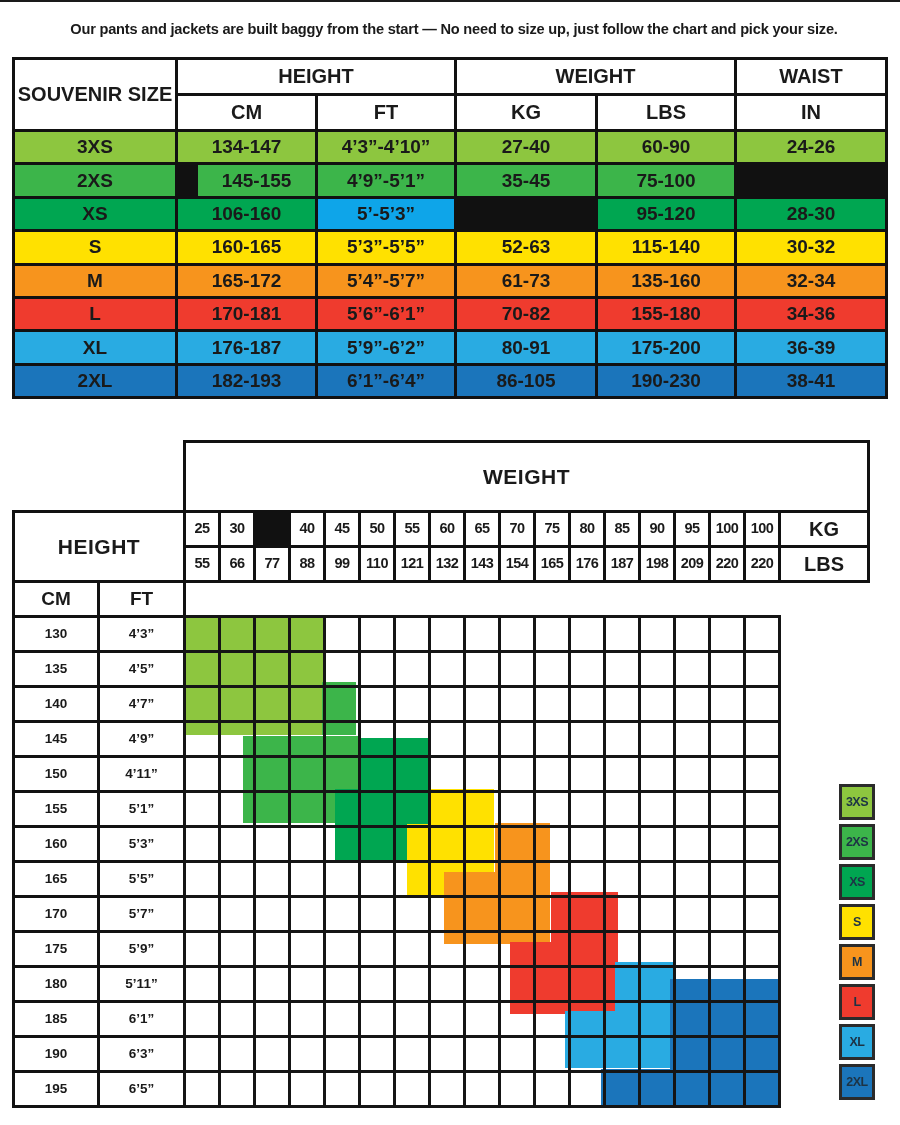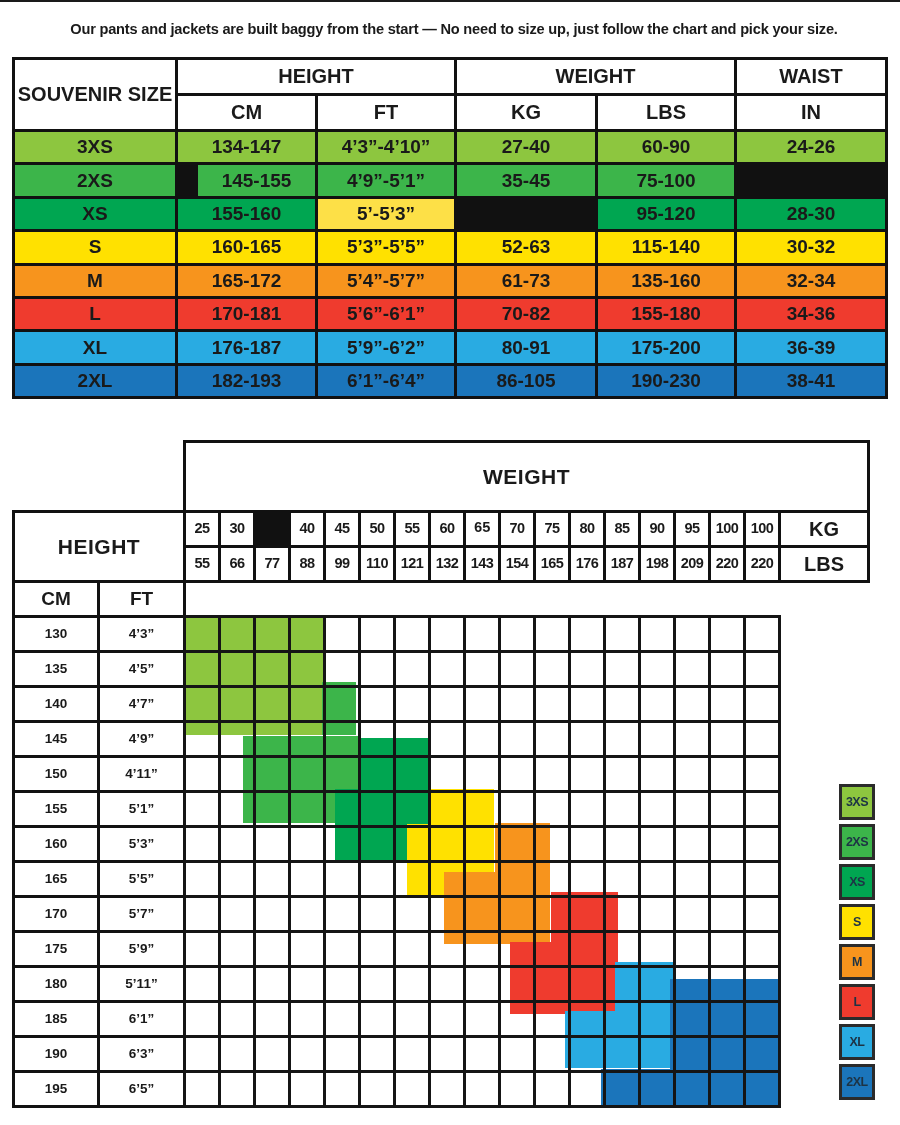--- a/index.html
+++ b/index.html
@@ -94,7 +94,7 @@
     <div class="cell" style="grid-area: 4 / 4; background: rgb(60, 181, 74);">35-45</div>
     <div class="cell" style="grid-area: 4 / 5; background: rgb(60, 181, 74);">75-100</div>
     <div class="cell" style="grid-area: 5 / 1; background: rgb(0, 166, 81);">XS</div>
-    <div class="cell" style="grid-area: 5 / 2; background: rgb(0, 166, 81);">155-160</div>
+    <div class="cell" style="grid-area: 5 / 2; background: rgb(0, 166, 81);">106-160</div>
     <div class="cell" style="grid-area: 5 / 3; background: #fde047;">5’-5’3”</div>
     <div class="cell" style="grid-area: 5 / 5; background: rgb(0, 166, 81);">95-120</div>
     <div class="cell" style="grid-area: 5 / 6; background: rgb(0, 166, 81);">28-30</div>

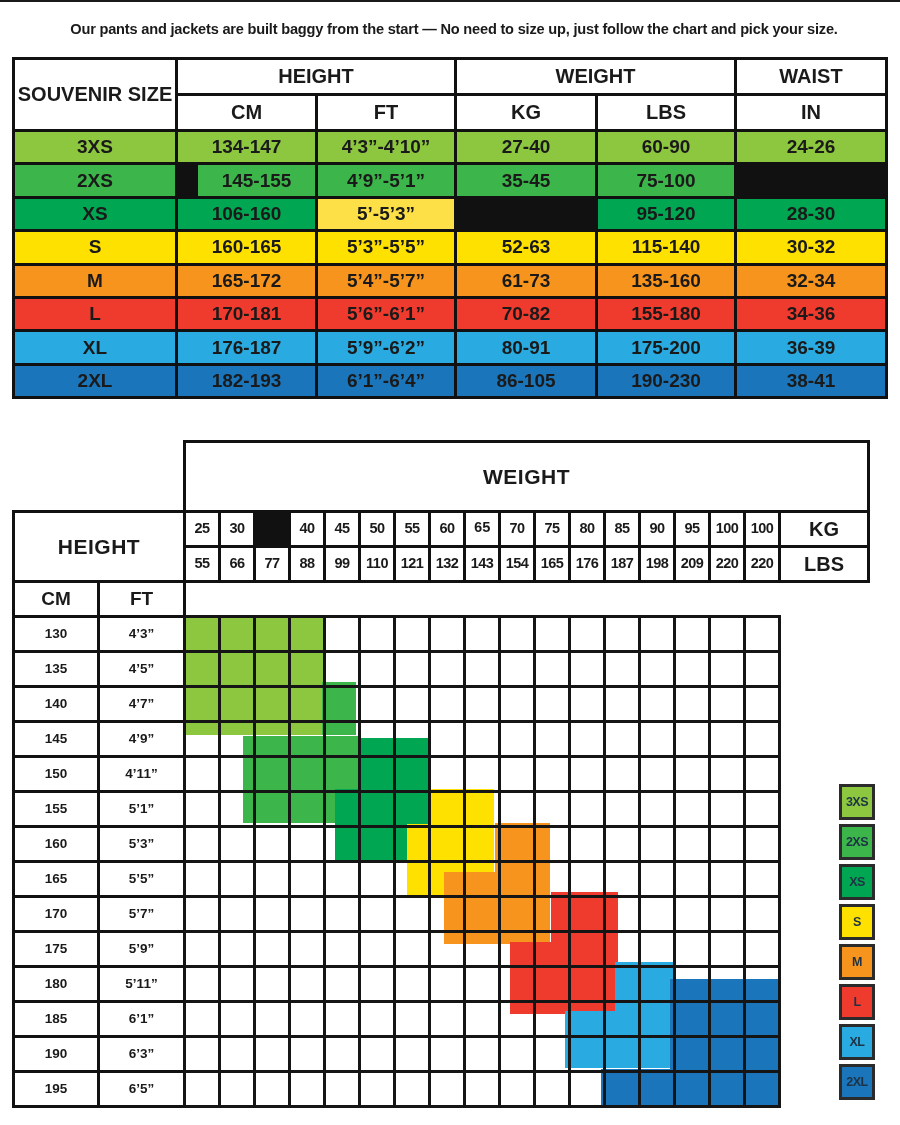--- a/index.html
+++ b/index.html
@@ -95,7 +95,7 @@
     <div class="cell" style="grid-area: 4 / 5; background: rgb(60, 181, 74);">75-100</div>
     <div class="cell" style="grid-area: 5 / 1; background: rgb(0, 166, 81);">XS</div>
     <div class="cell" style="grid-area: 5 / 2; background: rgb(0, 166, 81);">106-160</div>
-    <div class="cell" style="grid-area: 5 / 3; background: #fde047;">5’-5’3”</div>
+    <div class="cell" style="grid-area: 5 / 3; background: #0ea5e9;">5’-5’3”</div>
     <div class="cell" style="grid-area: 5 / 5; background: rgb(0, 166, 81);">95-120</div>
     <div class="cell" style="grid-area: 5 / 6; background: rgb(0, 166, 81);">28-30</div>
     <div class="cell" style="grid-area: 6 / 1; background: rgb(255, 225, 0);">S</div>

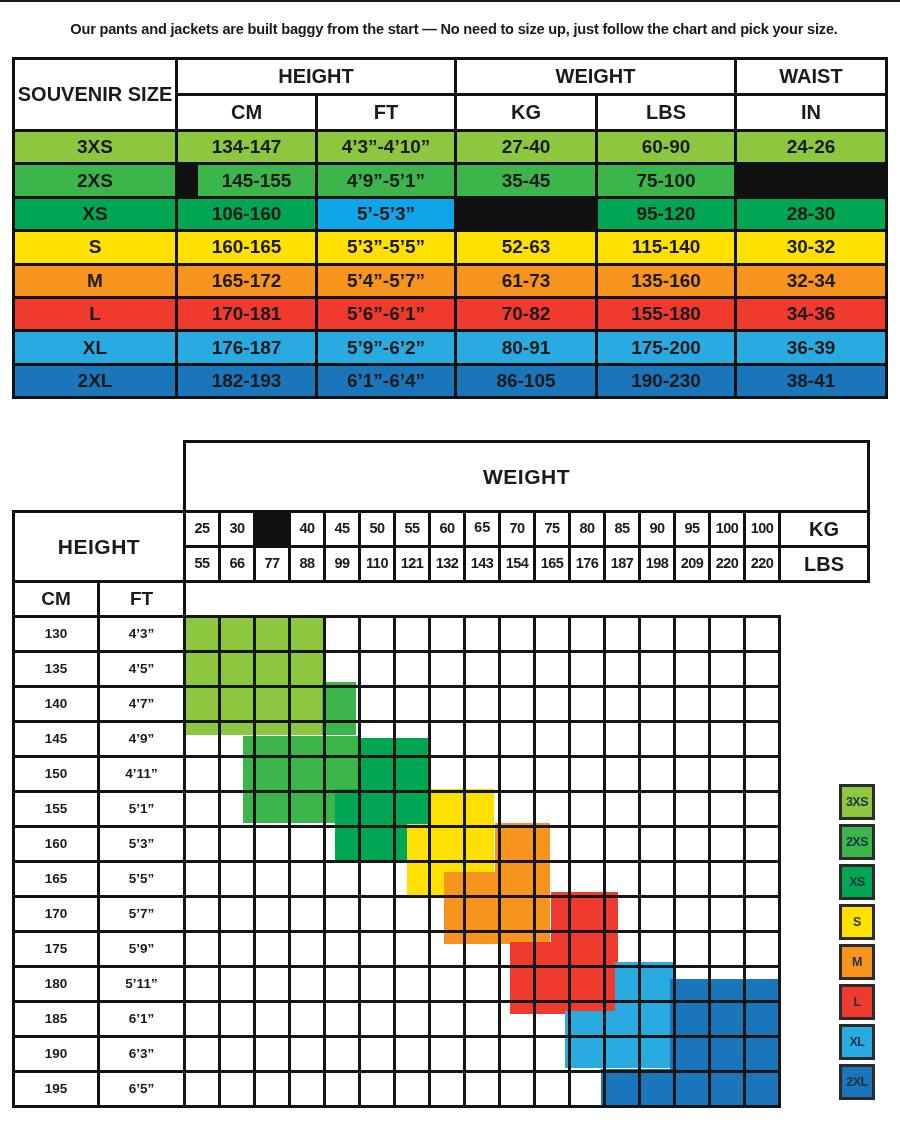--- a/index.html
+++ b/index.html
@@ -143,7 +143,7 @@
       <div class="cell" style="grid-row: 1;">50</div>
       <div class="cell" style="grid-row: 1;">55</div>
       <div class="cell" style="grid-row: 1;">60</div>
-      <div class="cell" style="grid-row: 1; font-family: Liberation Mono, monospace;">65</div>
+      <div class="cell" style="grid-row: 1;">65</div>
       <div class="cell" style="grid-row: 1;">70</div>
       <div class="cell" style="grid-row: 1;">75</div>
       <div class="cell" style="grid-row: 1;">80</div>

